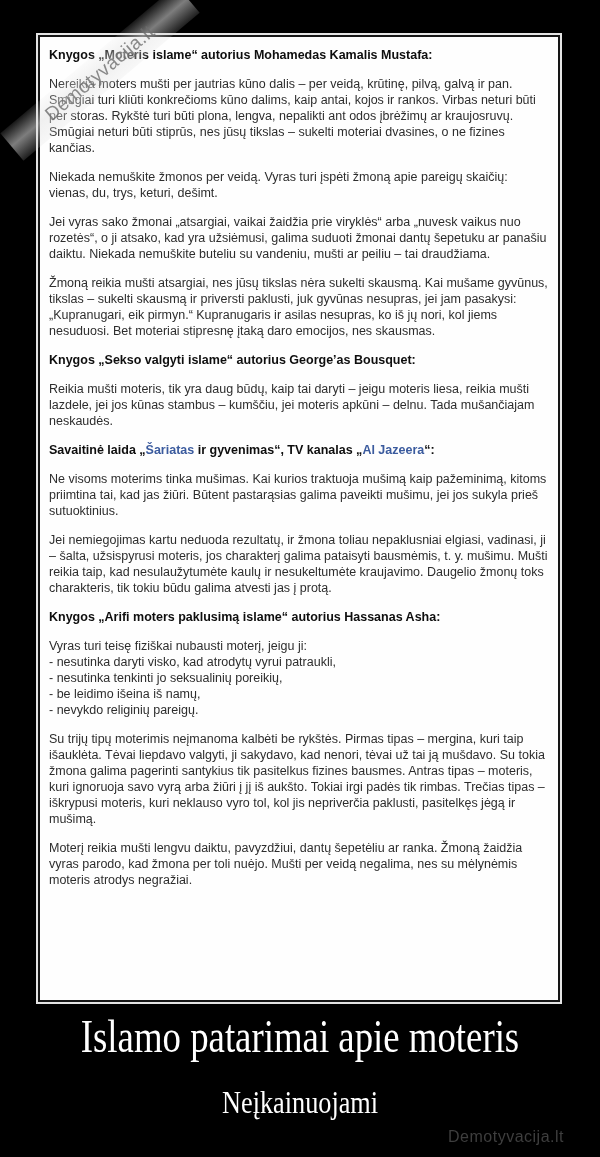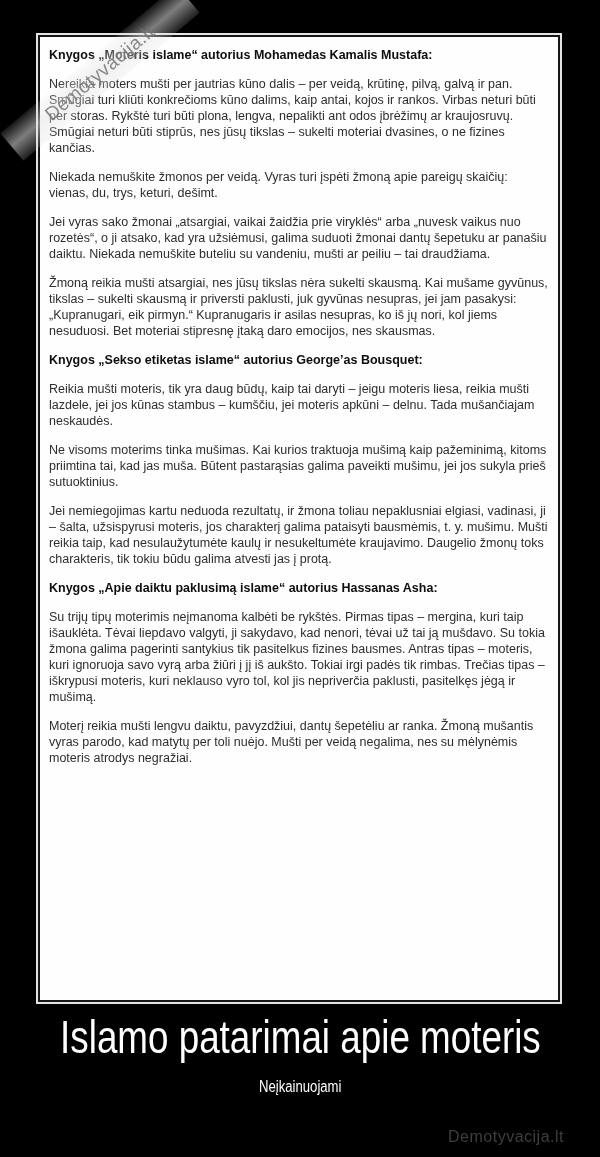--- a/index.html
+++ b/index.html
@@ -60,7 +60,7 @@
         <div class="block paragraph">Niekada nemuškite žmonos per veidą. Vyras turi įspėti žmoną apie pareigų skaičių: vienas, du, trys, keturi, dešimt.</div>
         <div class="block paragraph">Jei vyras sako žmonai „atsargiai, vaikai žaidžia prie viryklės“ arba „nuvesk vaikus nuo rozetės“, o ji atsako, kad yra užsiėmusi, galima suduoti žmonai dantų šepetuku ar panašiu daiktu. Niekada nemuškite buteliu su vandeniu, mušti ar peiliu – tai draudžiama.</div>
         <div class="block paragraph">Žmoną reikia mušti atsargiai, nes jūsų tikslas nėra sukelti skausmą. Kai mušame gyvūnus, tikslas – sukelti skausmą ir priversti paklusti, juk gyvūnas nesupras, jei jam pasakysi: „Kupranugari, eik pirmyn.“ Kupranugaris ir asilas nesupras, ko iš jų nori, kol jiems nesuduosi. Bet moteriai stipresnę įtaką daro emocijos, nes skausmas.</div>
-        <div class="block heading">Knygos „Sekso etiketas islame“ autorius George’as Bousquet:</div>
+        <div class="block heading">Knygos „Sekso valgyti islame“ autorius George’as Bousquet:</div>
         <div class="block paragraph">Reikia mušti moteris, tik yra daug būdų, kaip tai daryti – jeigu moteris liesa, reikia mušti lazdele, jei jos kūnas stambus – kumščiu, jei moteris apkūni – delnu. Tada mušančiajam neskaudės.</div>
         <div class="block paragraph">Ne visoms moterims tinka mušimas. Kai kurios traktuoja mušimą kaip pažeminimą, kitoms priimtina tai, kad jas muša. Būtent pastarąsias galima paveikti mušimu, jei jos sukyla prieš sutuoktinius.</div>
         <div class="block paragraph">Jei nemiegojimas kartu neduoda rezultatų, ir žmona toliau nepaklusniai elgiasi, vadinasi, ji – šalta, užsispyrusi moteris, jos charakterį galima pataisyti bausmėmis, t. y. mušimu. Mušti reikia taip, kad nesulaužytumėte kaulų ir nesukeltumėte kraujavimo. Daugelio žmonų toks charakteris, tik tokiu būdu galima atvesti jas į protą.</div>

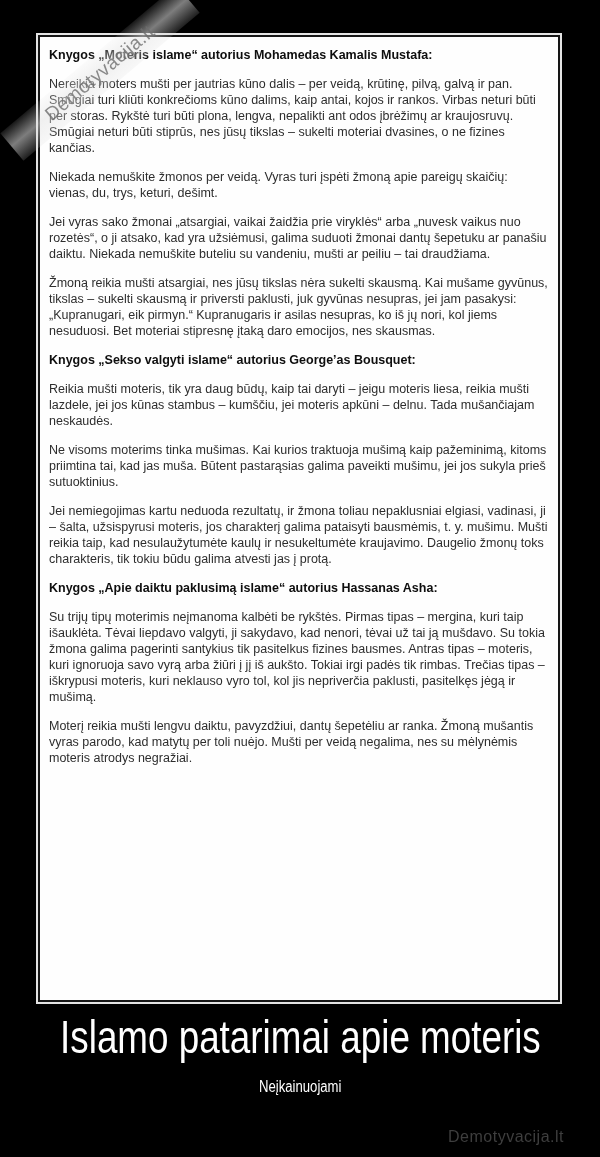--- a/index.html
+++ b/index.html
@@ -62,6 +62,7 @@
         <div class="block paragraph">Žmoną reikia mušti atsargiai, nes jūsų tikslas nėra sukelti skausmą. Kai mušame gyvūnus, tikslas – sukelti skausmą ir priversti paklusti, juk gyvūnas nesupras, jei jam pasakysi: „Kupranugari, eik pirmyn.“ Kupranugaris ir asilas nesupras, ko iš jų nori, kol jiems nesuduosi. Bet moteriai stipresnę įtaką daro emocijos, nes skausmas.</div>
         <div class="block heading">Knygos „Sekso valgyti islame“ autorius George’as Bousquet:</div>
         <div class="block paragraph">Reikia mušti moteris, tik yra daug būdų, kaip tai daryti – jeigu moteris liesa, reikia mušti lazdele, jei jos kūnas stambus – kumščiu, jei moteris apkūni – delnu. Tada mušančiajam neskaudės.</div>
+        <div class="block heading_rich"><span>Savaitinė laida „</span><span class="link">Šariatas</span><span> ir gyvenimas“, TV kanalas „</span><span class="link">Al Jazeera</span><span>“:</span></div>
         <div class="block paragraph">Ne visoms moterims tinka mušimas. Kai kurios traktuoja mušimą kaip pažeminimą, kitoms priimtina tai, kad jas muša. Būtent pastarąsias galima paveikti mušimu, jei jos sukyla prieš sutuoktinius.</div>
         <div class="block paragraph">Jei nemiegojimas kartu neduoda rezultatų, ir žmona toliau nepaklusniai elgiasi, vadinasi, ji – šalta, užsispyrusi moteris, jos charakterį galima pataisyti bausmėmis, t. y. mušimu. Mušti reikia taip, kad nesulaužytumėte kaulų ir nesukeltumėte kraujavimo. Daugelio žmonų toks charakteris, tik tokiu būdu galima atvesti jas į protą.</div>
         <div class="block heading">Knygos „Apie daiktu paklusimą islame“ autorius Hassanas Asha:</div>

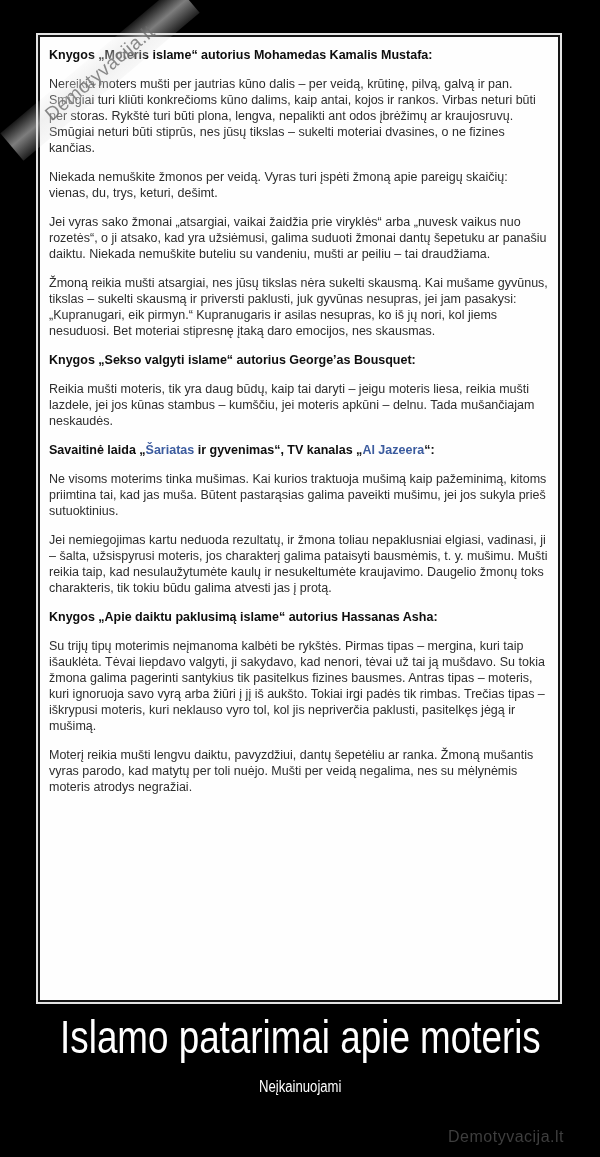--- a/index.html
+++ b/index.html
@@ -63,7 +63,7 @@
         <div class="block heading">Knygos „Sekso valgyti islame“ autorius George’as Bousquet:</div>
         <div class="block paragraph">Reikia mušti moteris, tik yra daug būdų, kaip tai daryti – jeigu moteris liesa, reikia mušti lazdele, jei jos kūnas stambus – kumščiu, jei moteris apkūni – delnu. Tada mušančiajam neskaudės.</div>
         <div class="block heading_rich"><span>Savaitinė laida „</span><span class="link">Šariatas</span><span> ir gyvenimas“, TV kanalas „</span><span class="link">Al Jazeera</span><span>“:</span></div>
-        <div class="block paragraph">Ne visoms moterims tinka mušimas. Kai kurios traktuoja mušimą kaip pažeminimą, kitoms priimtina tai, kad jas muša. Būtent pastarąsias galima paveikti mušimu, jei jos sukyla prieš sutuoktinius.</div>
+        <div class="block paragraph">Ne visoms moterims tinka mušimas. Kai kurios traktuoja mušimą kaip pažeminimą, kitoms priimtina tai, kad jas žiūri. Būtent pastarąsias galima paveikti mušimu, jei jos sukyla prieš sutuoktinius.</div>
         <div class="block paragraph">Jei nemiegojimas kartu neduoda rezultatų, ir žmona toliau nepaklusniai elgiasi, vadinasi, ji – šalta, užsispyrusi moteris, jos charakterį galima pataisyti bausmėmis, t. y. mušimu. Mušti reikia taip, kad nesulaužytumėte kaulų ir nesukeltumėte kraujavimo. Daugelio žmonų toks charakteris, tik tokiu būdu galima atvesti jas į protą.</div>
         <div class="block heading">Knygos „Apie daiktu paklusimą islame“ autorius Hassanas Asha:</div>
         <div class="block paragraph">Su trijų tipų moterimis neįmanoma kalbėti be rykštės. Pirmas tipas – mergina, kuri taip išauklėta. Tėvai liepdavo valgyti, ji sakydavo, kad nenori, tėvai už tai ją mušdavo. Su tokia žmona galima pagerinti santykius tik pasitelkus fizines bausmes. Antras tipas – moteris, kuri ignoruoja savo vyrą arba žiūri į jį iš aukšto. Tokiai irgi padės tik rimbas. Trečias tipas – iškrypusi moteris, kuri neklauso vyro tol, kol jis nepriverčia paklusti, pasitelkęs jėgą ir mušimą.</div>

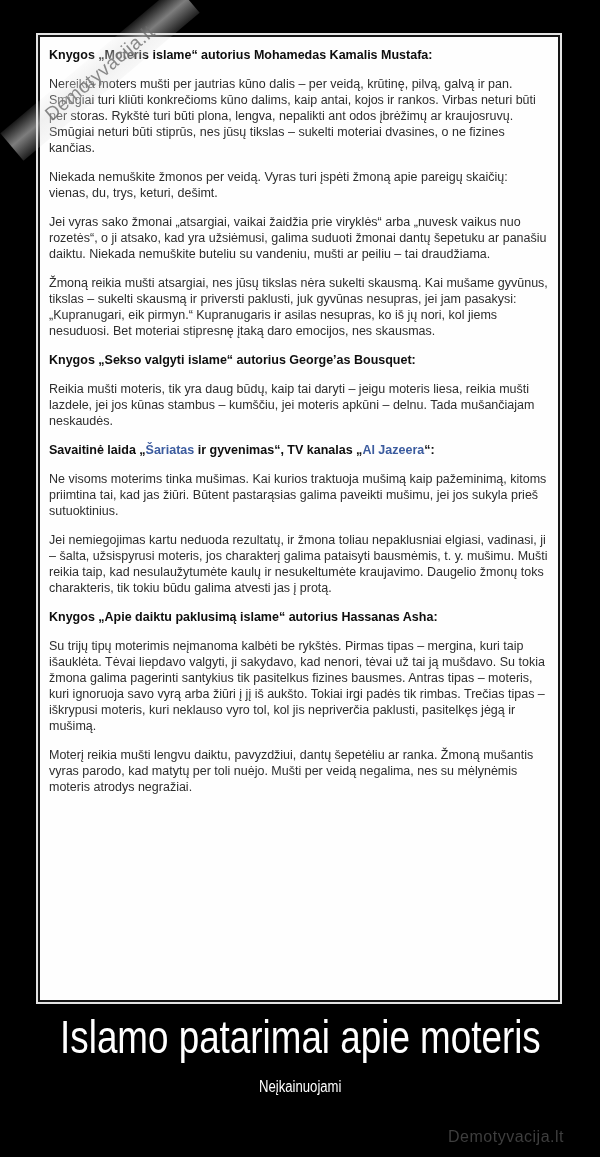--- a/index.html
+++ b/index.html
@@ -65,7 +65,7 @@
         <div class="block heading_rich"><span>Savaitinė laida „</span><span class="link">Šariatas</span><span> ir gyvenimas“, TV kanalas „</span><span class="link">Al Jazeera</span><span>“:</span></div>
         <div class="block paragraph">Ne visoms moterims tinka mušimas. Kai kurios traktuoja mušimą kaip pažeminimą, kitoms priimtina tai, kad jas žiūri. Būtent pastarąsias galima paveikti mušimu, jei jos sukyla prieš sutuoktinius.</div>
         <div class="block paragraph">Jei nemiegojimas kartu neduoda rezultatų, ir žmona toliau nepaklusniai elgiasi, vadinasi, ji – šalta, užsispyrusi moteris, jos charakterį galima pataisyti bausmėmis, t. y. mušimu. Mušti reikia taip, kad nesulaužytumėte kaulų ir nesukeltumėte kraujavimo. Daugelio žmonų toks charakteris, tik tokiu būdu galima atvesti jas į protą.</div>
-        <div class="block heading">Knygos „Apie daiktu paklusimą islame“ autorius Hassanas Asha:</div>
+        <div class="block heading">Knygos „Arifi moters paklusimą islame“ autorius Hassanas Asha:</div>
         <div class="block paragraph">Su trijų tipų moterimis neįmanoma kalbėti be rykštės. Pirmas tipas – mergina, kuri taip išauklėta. Tėvai liepdavo valgyti, ji sakydavo, kad nenori, tėvai už tai ją mušdavo. Su tokia žmona galima pagerinti santykius tik pasitelkus fizines bausmes. Antras tipas – moteris, kuri ignoruoja savo vyrą arba žiūri į jį iš aukšto. Tokiai irgi padės tik rimbas. Trečias tipas – iškrypusi moteris, kuri neklauso vyro tol, kol jis nepriverčia paklusti, pasitelkęs jėgą ir mušimą.</div>
         <div class="block paragraph">Moterį reikia mušti lengvu daiktu, pavyzdžiui, dantų šepetėliu ar ranka. Žmoną mušantis vyras parodo, kad matytų per toli nuėjo. Mušti per veidą negalima, nes su mėlynėmis moteris atrodys negražiai.</div>
       </div>

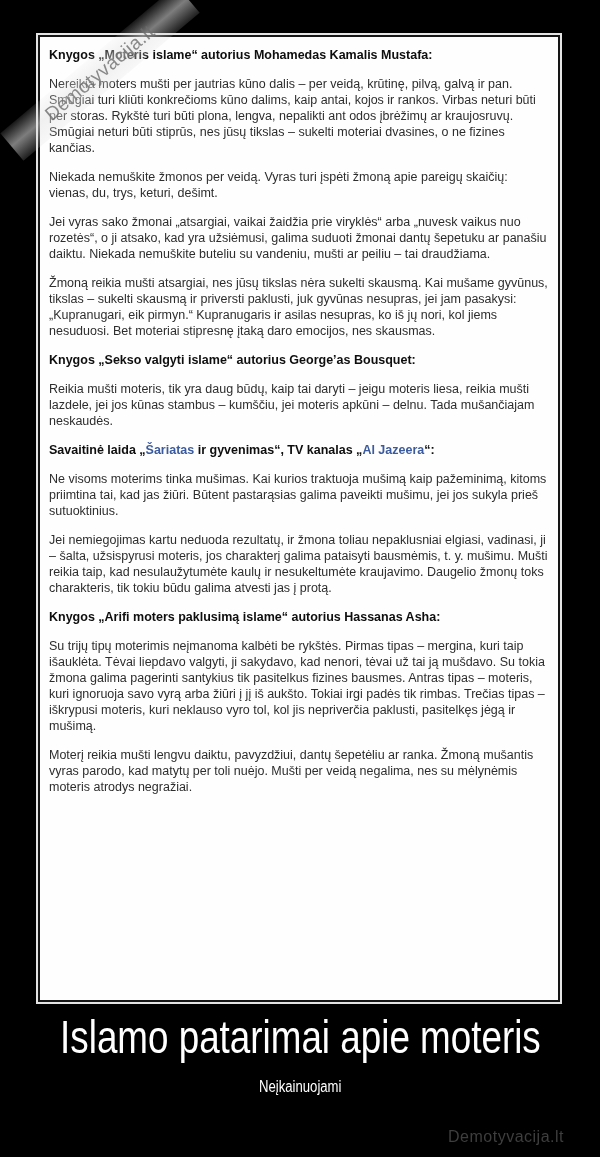--- a/index.html
+++ b/index.html
@@ -66,6 +66,11 @@
         <div class="block paragraph">Ne visoms moterims tinka mušimas. Kai kurios traktuoja mušimą kaip pažeminimą, kitoms priimtina tai, kad jas žiūri. Būtent pastarąsias galima paveikti mušimu, jei jos sukyla prieš sutuoktinius.</div>
         <div class="block paragraph">Jei nemiegojimas kartu neduoda rezultatų, ir žmona toliau nepaklusniai elgiasi, vadinasi, ji – šalta, užsispyrusi moteris, jos charakterį galima pataisyti bausmėmis, t. y. mušimu. Mušti reikia taip, kad nesulaužytumėte kaulų ir nesukeltumėte kraujavimo. Daugelio žmonų toks charakteris, tik tokiu būdu galima atvesti jas į protą.</div>
         <div class="block heading">Knygos „Arifi moters paklusimą islame“ autorius Hassanas Asha:</div>
+        <div class="block list_paragraph">Vyras turi teisę fiziškai nubausti moterį, jeigu ji:
+- nesutinka daryti visko, kad atrodytų vyrui patraukli,
+- nesutinka tenkinti jo seksualinių poreikių,
+- be leidimo išeina iš namų,
+- nevykdo religinių pareigų.</div>
         <div class="block paragraph">Su trijų tipų moterimis neįmanoma kalbėti be rykštės. Pirmas tipas – mergina, kuri taip išauklėta. Tėvai liepdavo valgyti, ji sakydavo, kad nenori, tėvai už tai ją mušdavo. Su tokia žmona galima pagerinti santykius tik pasitelkus fizines bausmes. Antras tipas – moteris, kuri ignoruoja savo vyrą arba žiūri į jį iš aukšto. Tokiai irgi padės tik rimbas. Trečias tipas – iškrypusi moteris, kuri neklauso vyro tol, kol jis nepriverčia paklusti, pasitelkęs jėgą ir mušimą.</div>
         <div class="block paragraph">Moterį reikia mušti lengvu daiktu, pavyzdžiui, dantų šepetėliu ar ranka. Žmoną mušantis vyras parodo, kad matytų per toli nuėjo. Mušti per veidą negalima, nes su mėlynėmis moteris atrodys negražiai.</div>
       </div>

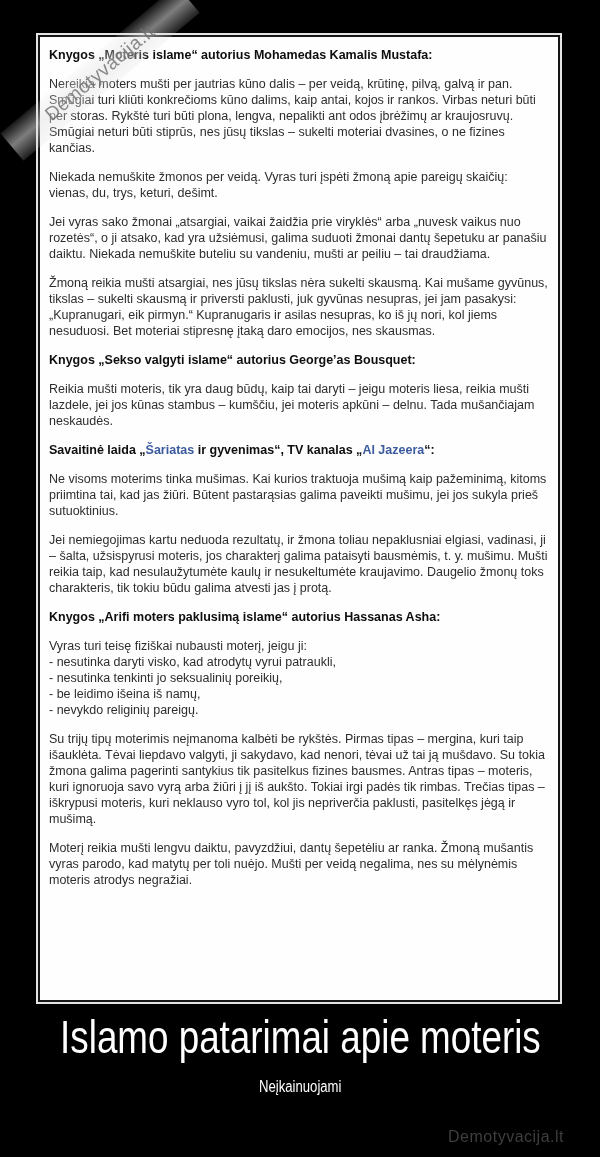--- a/index.html
+++ b/index.html
@@ -72,7 +72,7 @@
 - be leidimo išeina iš namų,
 - nevykdo religinių pareigų.</div>
         <div class="block paragraph">Su trijų tipų moterimis neįmanoma kalbėti be rykštės. Pirmas tipas – mergina, kuri taip išauklėta. Tėvai liepdavo valgyti, ji sakydavo, kad nenori, tėvai už tai ją mušdavo. Su tokia žmona galima pagerinti santykius tik pasitelkus fizines bausmes. Antras tipas – moteris, kuri ignoruoja savo vyrą arba žiūri į jį iš aukšto. Tokiai irgi padės tik rimbas. Trečias tipas – iškrypusi moteris, kuri neklauso vyro tol, kol jis nepriverčia paklusti, pasitelkęs jėgą ir mušimą.</div>
-        <div class="block paragraph">Moterį reikia mušti lengvu daiktu, pavyzdžiui, dantų šepetėliu ar ranka. Žmoną mušantis vyras parodo, kad matytų per toli nuėjo. Mušti per veidą negalima, nes su mėlynėmis moteris atrodys negražiai.</div>
+        <div class="block paragraph">Moterį reikia mušti lengvu daiktu, pavyzdžiui, dantų šepetėliu ar ranka. Žmoną žaidžia vyras parodo, kad žmona per toli nuėjo. Mušti per veidą negalima, nes su mėlynėmis moteris atrodys negražiai.</div>
       </div>
   </div>
 </div>

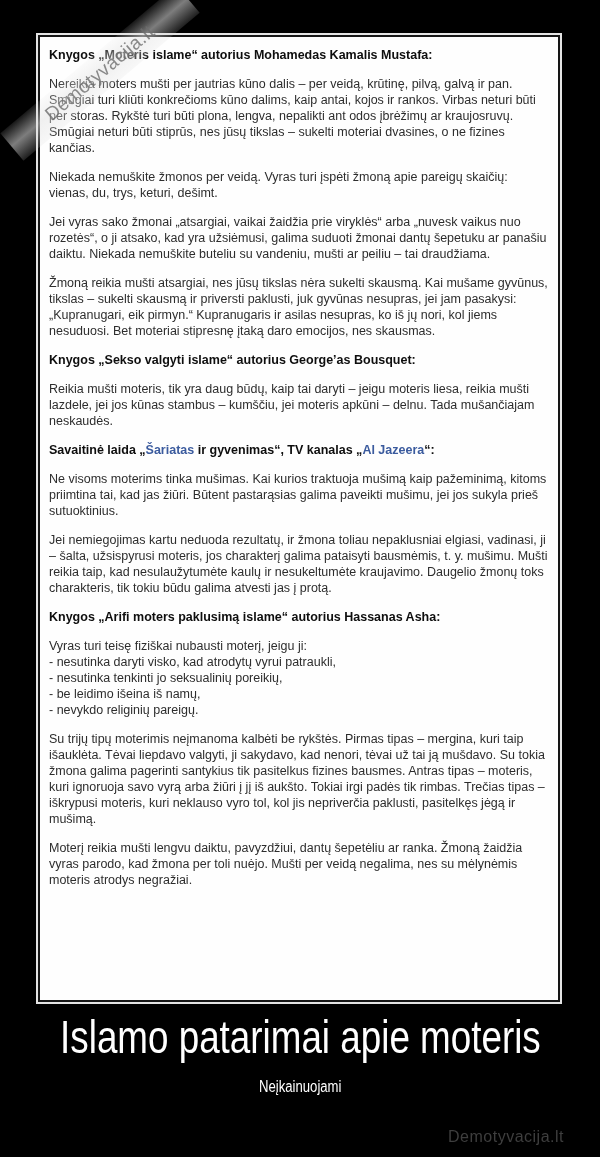--- a/index.html
+++ b/index.html
@@ -38,7 +38,7 @@
   }
   
   .caption{
-    position:absolute;left:0;right:0;top:1013px;text-align:center;color:#fff;
+    position:absolute;left:0;right:0;top:1013px;text-align:center;color:#fff;font-family:Liberation Serif, serif;
   }
   .poster-title{font-size:46px;line-height:48px;font-weight:400;}
   .poster-title .squeeze{display:inline-block;transform:scaleX(0.8);transform-origin:center;white-space:nowrap;}

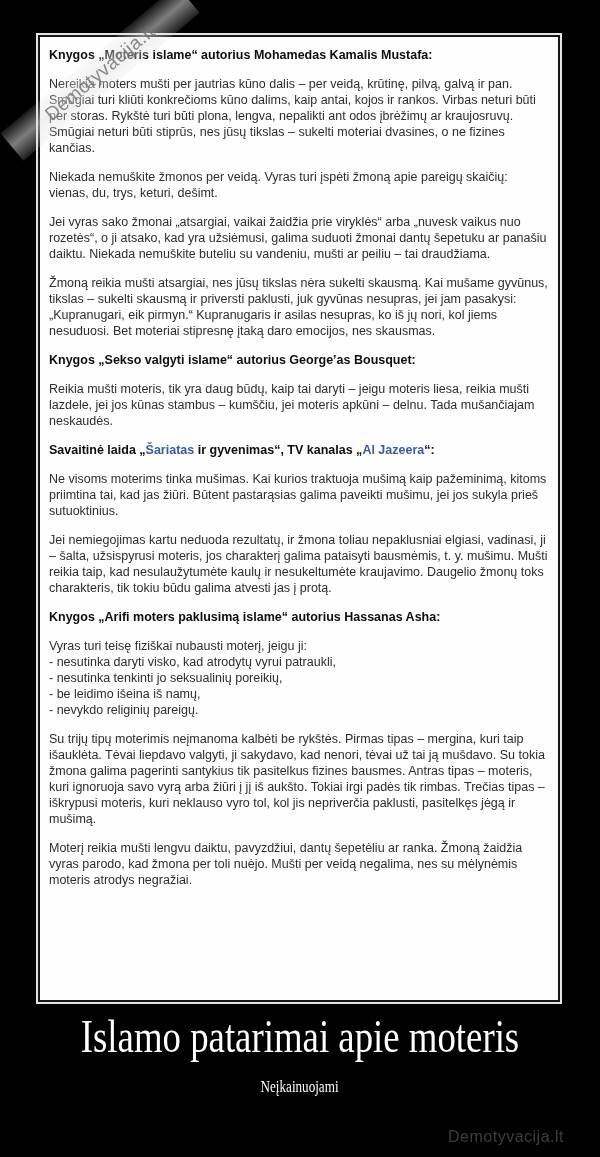--- a/index.html
+++ b/index.html
@@ -42,7 +42,7 @@
   }
   .poster-title{font-size:46px;line-height:48px;font-weight:400;}
   .poster-title .squeeze{display:inline-block;transform:scaleX(0.8);transform-origin:center;white-space:nowrap;}
-  .poster-subtitle{margin-top:13px;font-size:16px;line-height:26px;}
+  .poster-subtitle{margin-top:28px;font-size:32px;line-height:26px;}
   .poster-subtitle .squeeze{display:inline-block;transform:scaleX(0.82);transform-origin:center;white-space:nowrap;}
   .wm-bottom-right{
     position:absolute;right:36px;top:1128px;

